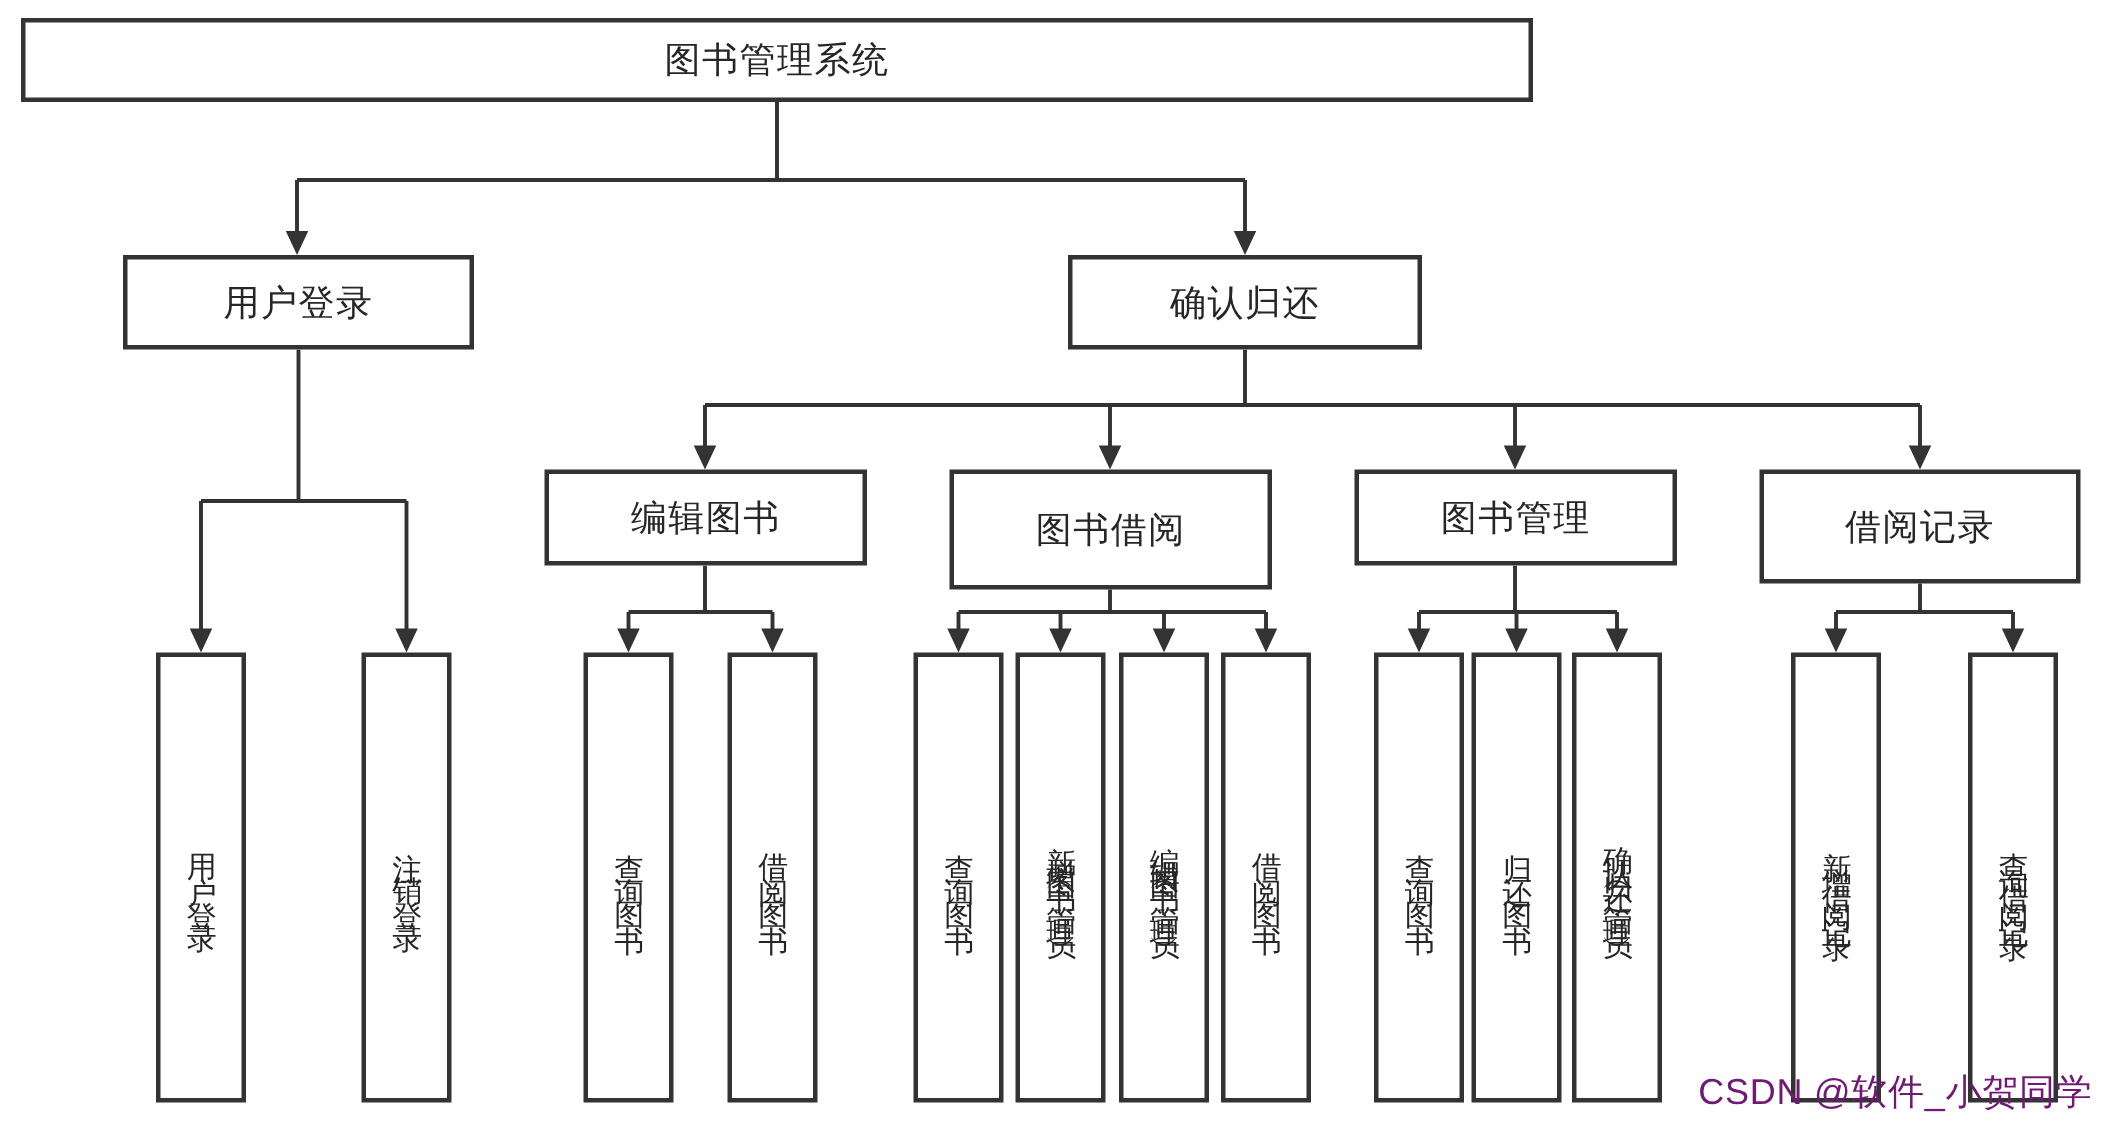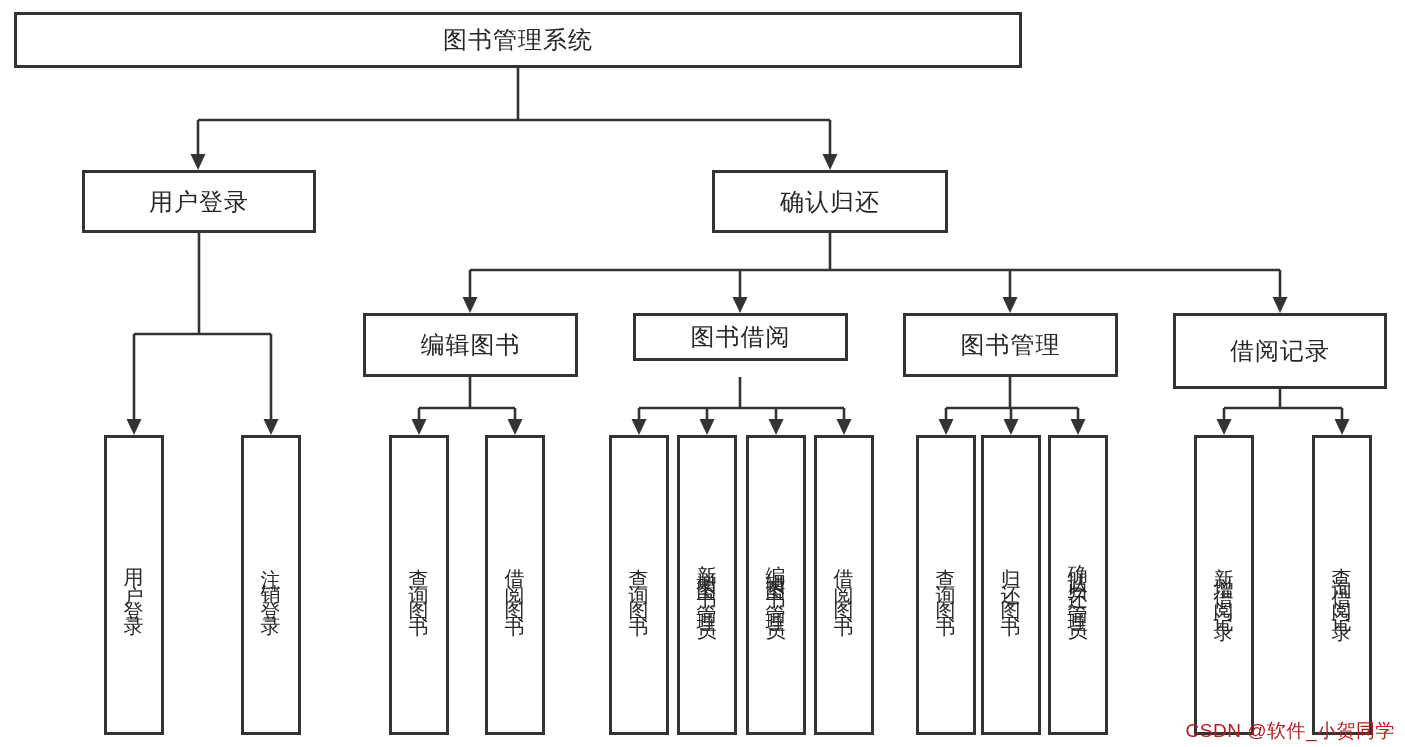--- a/index.html
+++ b/index.html
@@ -113,7 +113,7 @@
   <div class="box" style="left:363px; top:313px; width:215px; height:64px;">
     <span class="hlabel">编辑图书</span>
   </div>
-  <div class="box" style="left:633px; top:313px; width:215px; height:48px;">
+  <div class="box" style="left:633px; top:313px; width:215px; height:80px;">
     <span class="hlabel">图书借阅</span>
   </div>
   <div class="box" style="left:903px; top:313px; width:215px; height:64px;">

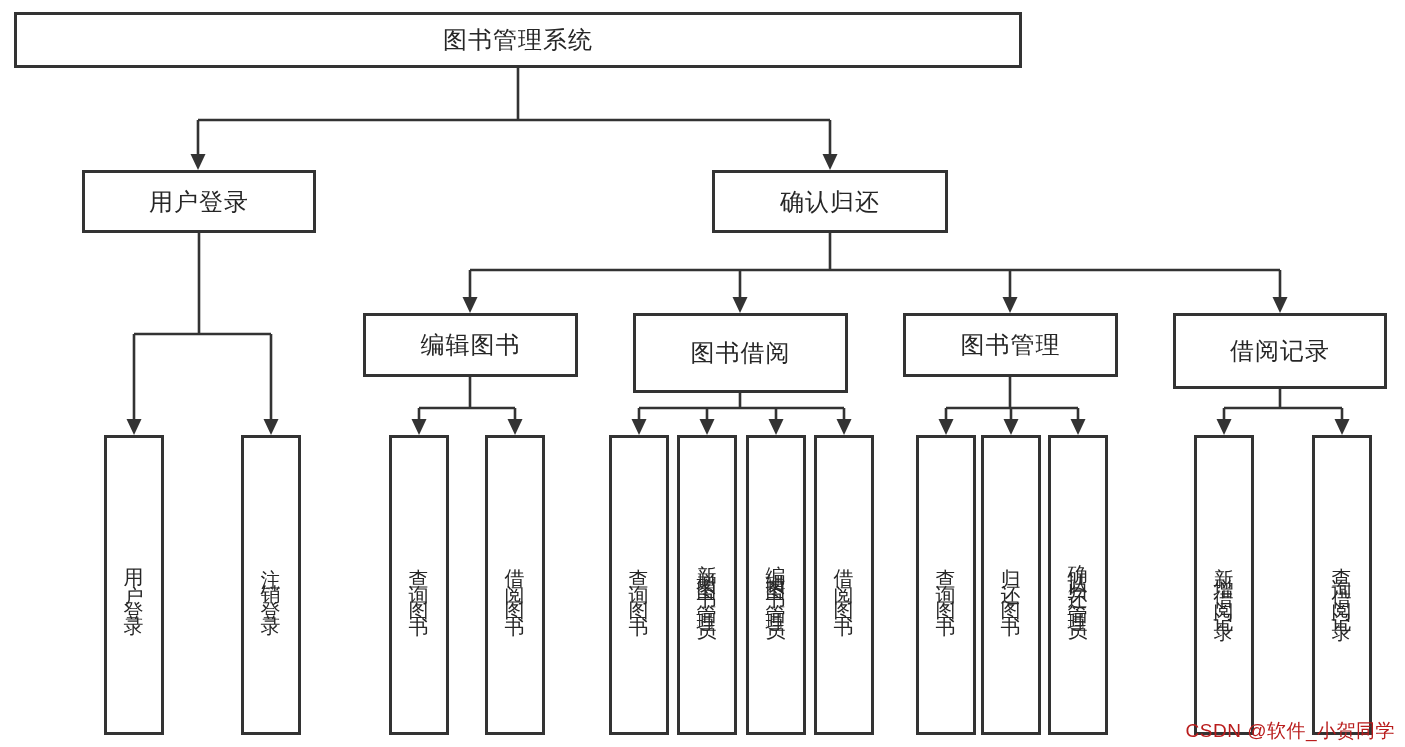--- a/index.html
+++ b/index.html
@@ -54,8 +54,8 @@
     position: absolute;
     right: 10px;
     bottom: 3px;
-    font-size: 19px;
-    color: #b91c1c;
+    font-size: 24px;
+    color: #701a75;
     z-index: 5;
     letter-spacing: 0.5px;
     white-space: nowrap;

